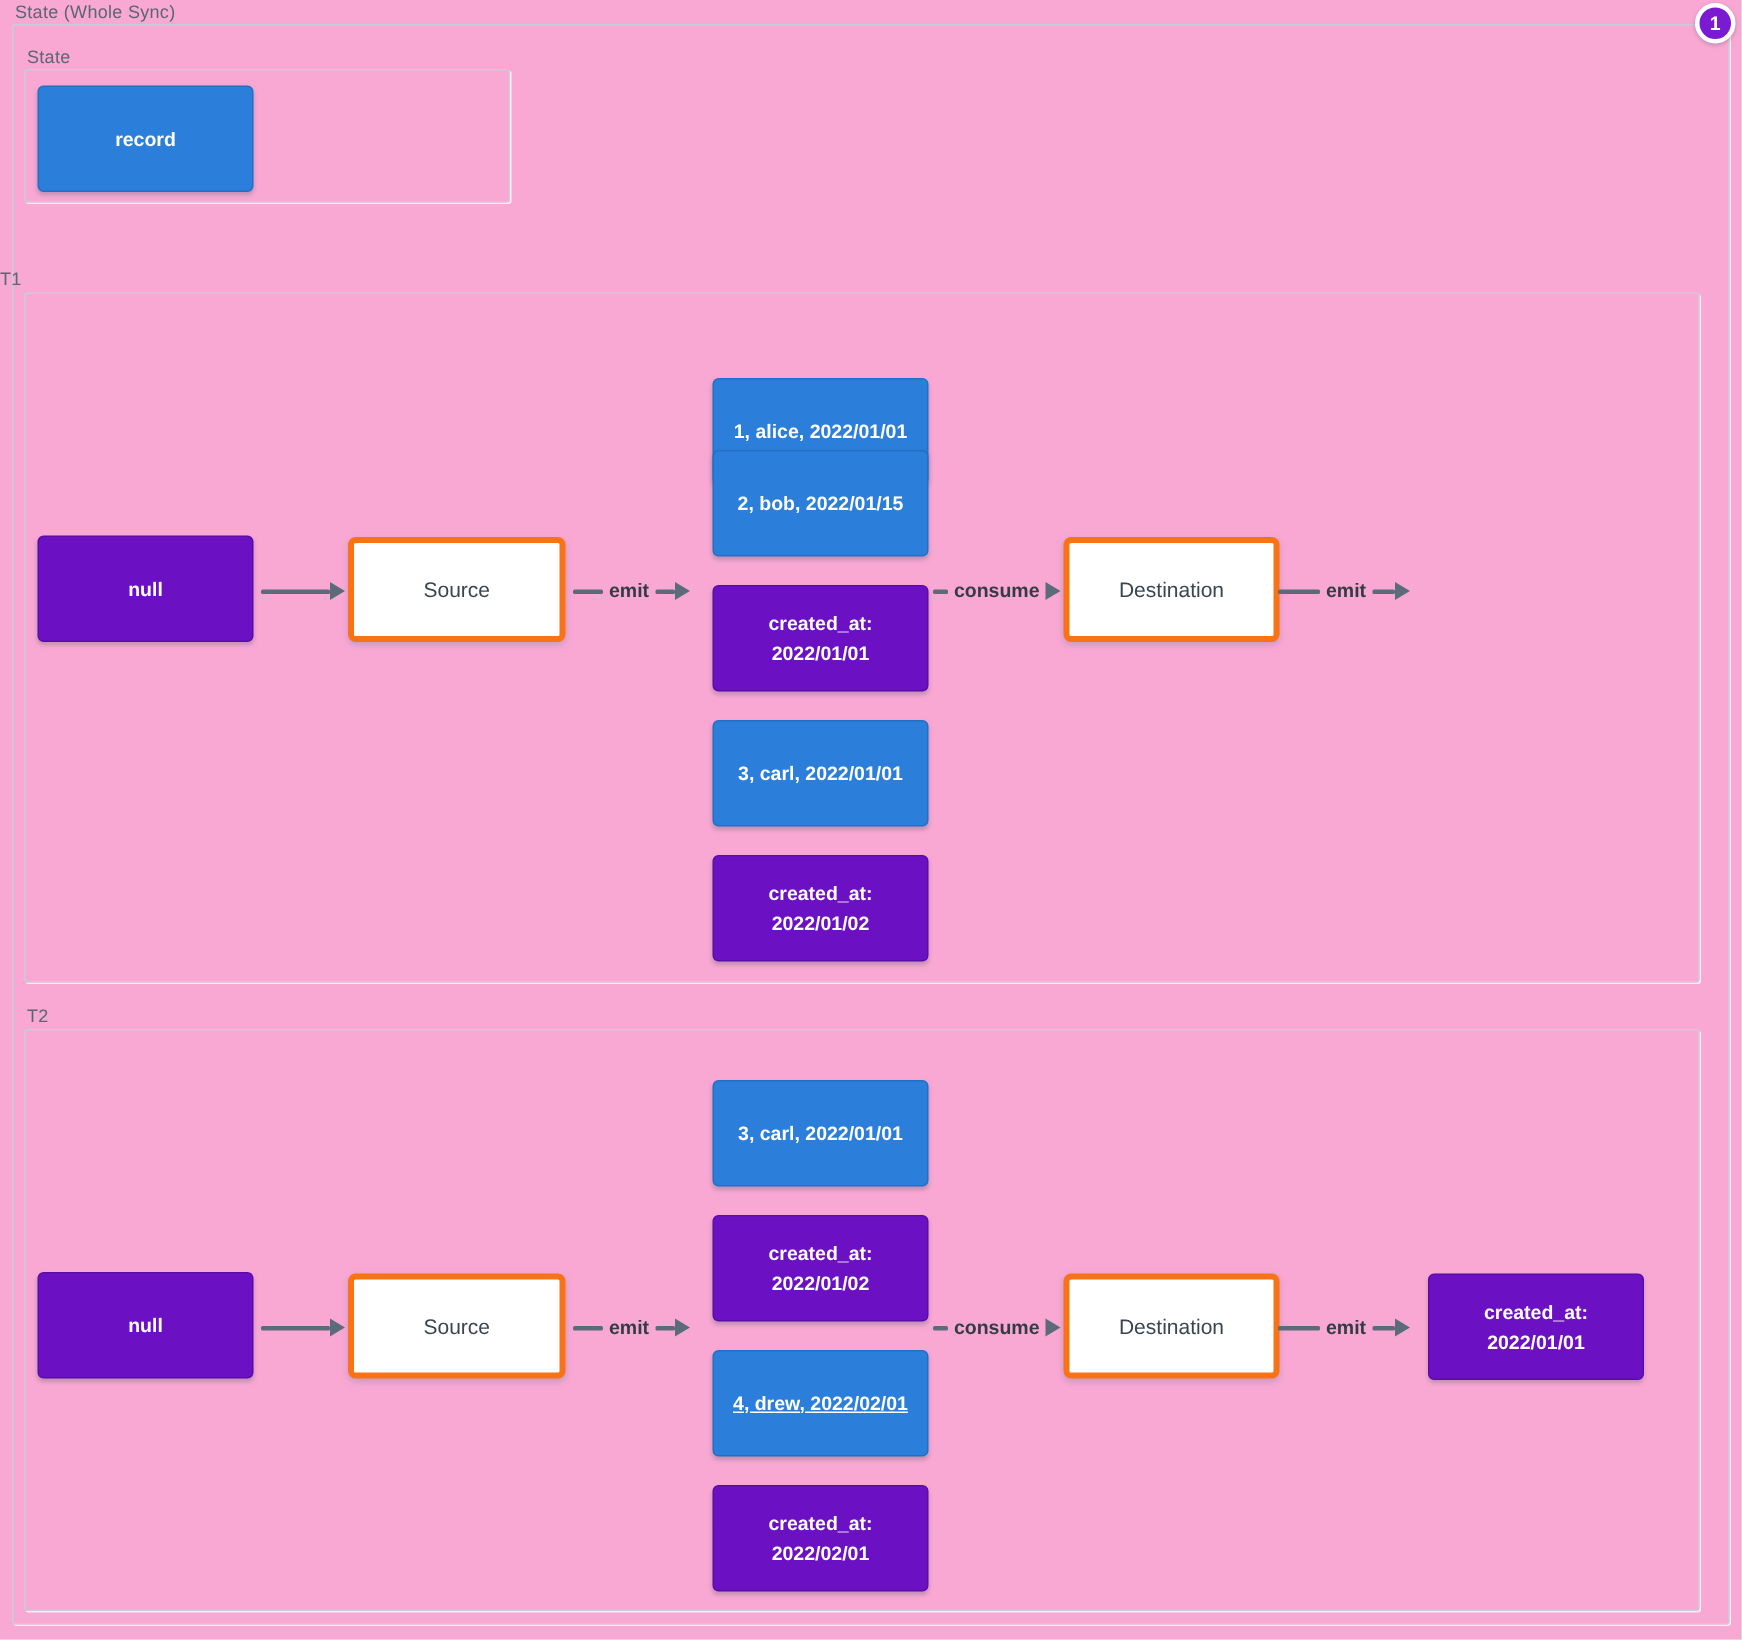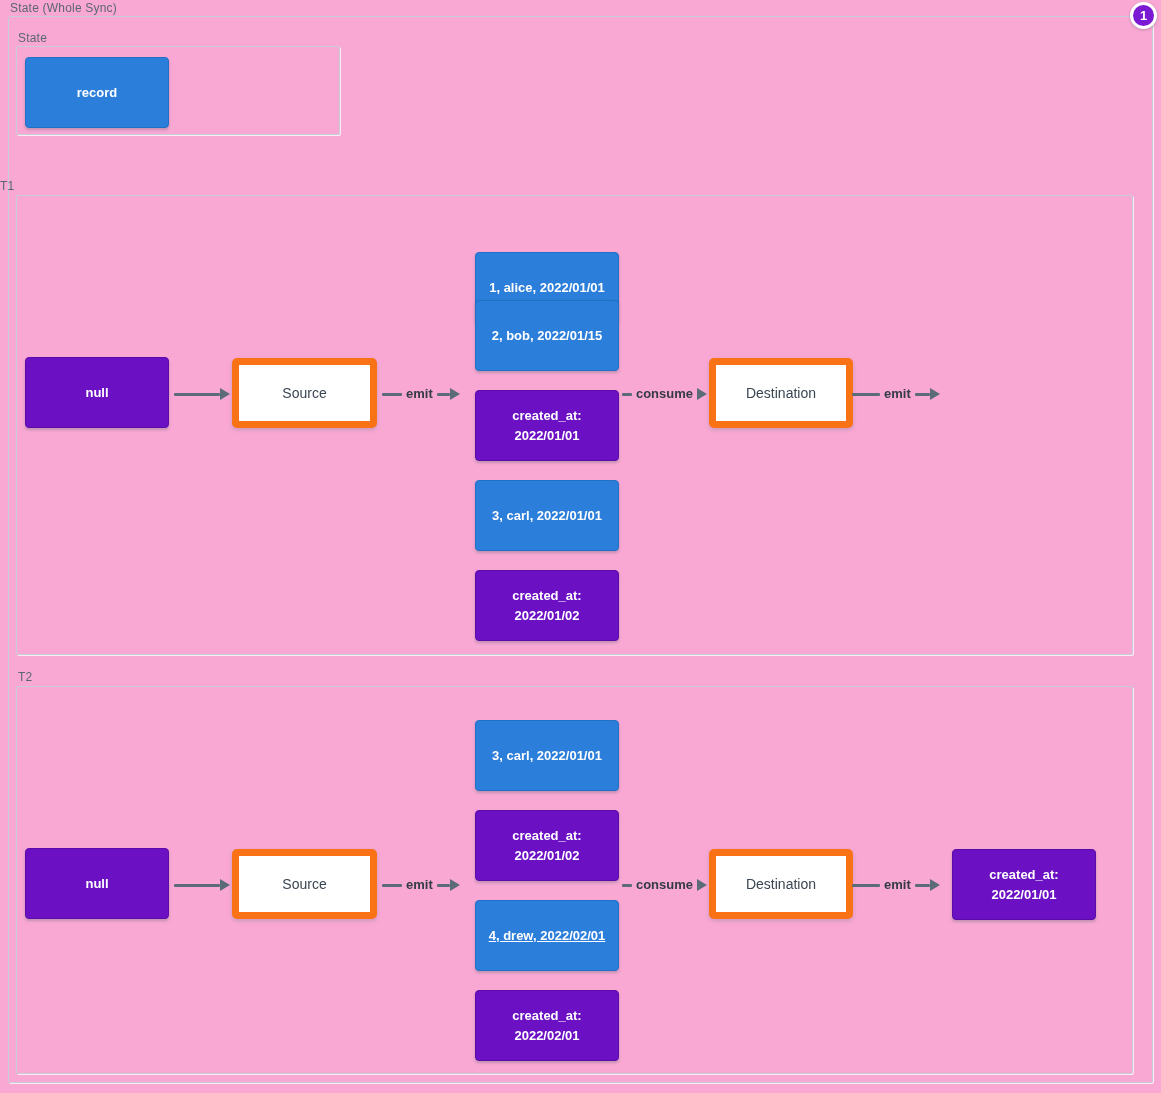--- a/index.html
+++ b/index.html
@@ -30,7 +30,7 @@
   .node.record { background:#2b7ed9; border:1px solid #2270c6; color:#ffffff; }
   .node.state  { background:#6c10c4; border:1px solid #5b0ca8; color:#ffffff; }
   .node.plain  {
-    background:#ffffff; border:7px solid #f97316; color:#3a4552;
+    background:#ffffff; border:4px solid #f97316; color:#3a4552;
     font-weight:400; font-size:14px; border-radius:5px;
     box-shadow:0 2px 4px rgba(120,130,145,0.35);
   }

